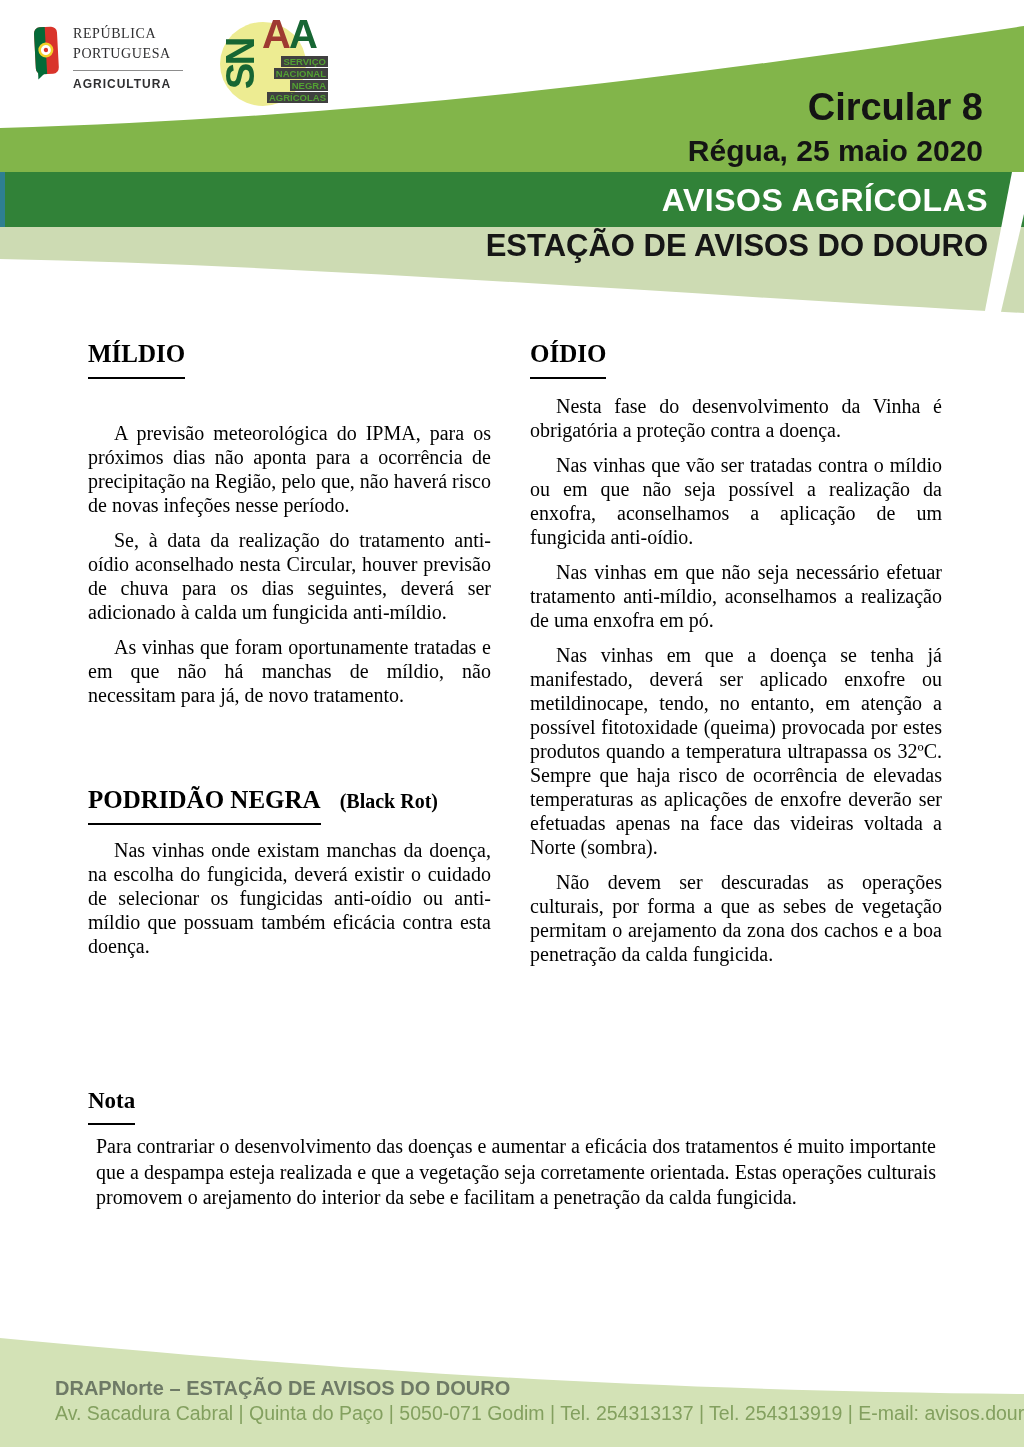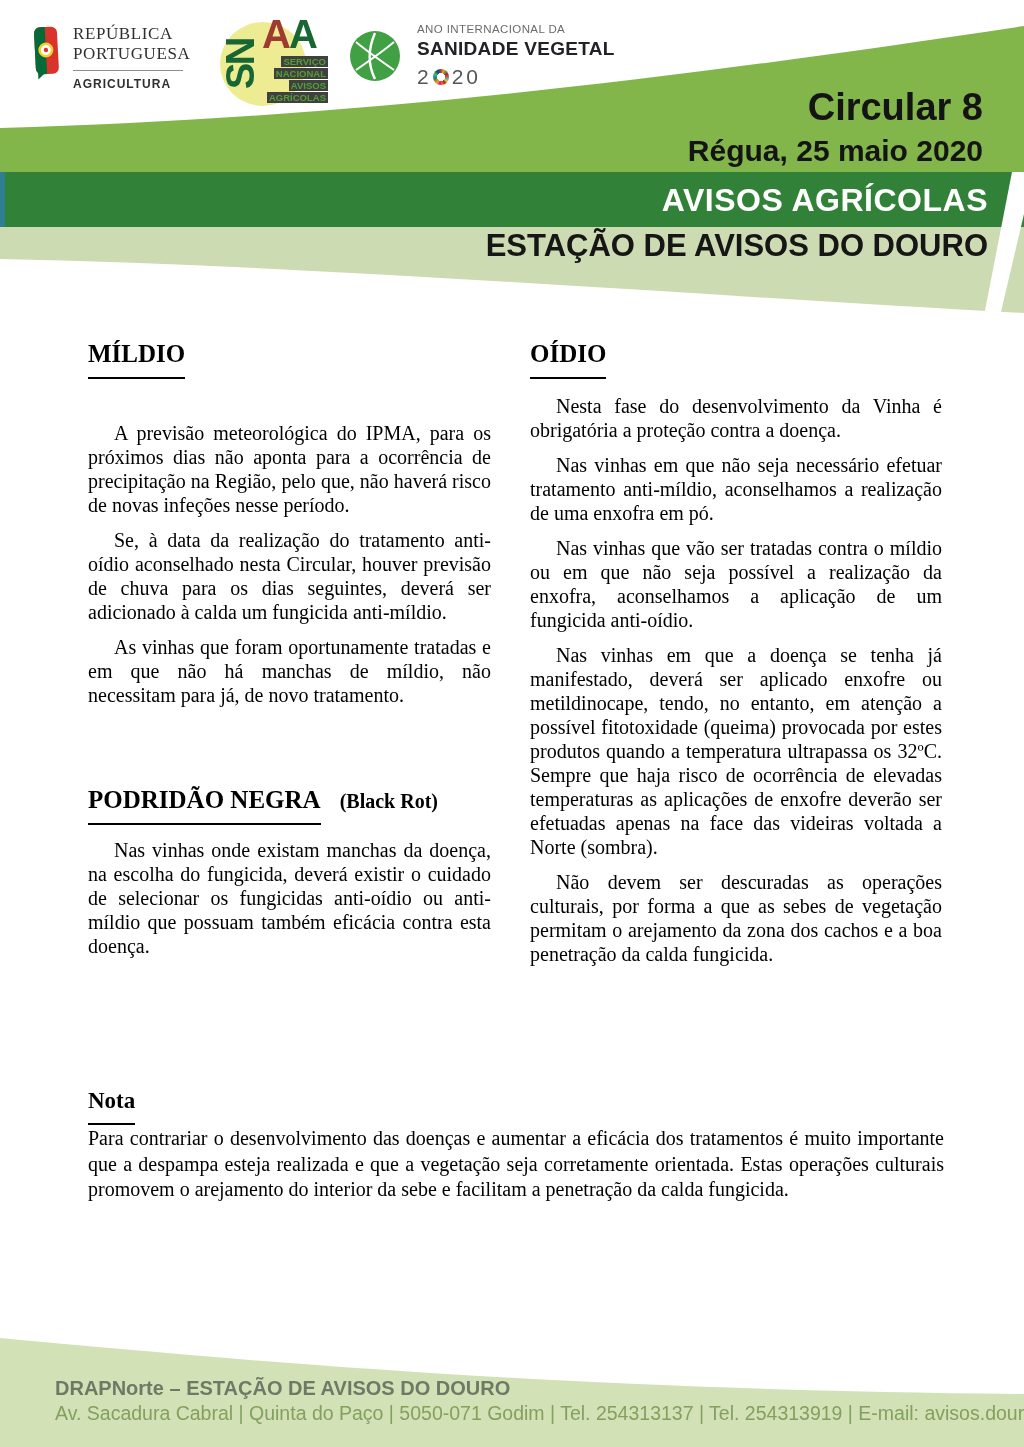--- a/index.html
+++ b/index.html
@@ -16,7 +16,7 @@
   .logo-gov { position:absolute; left:33px; top:24px; display:flex; }
   .logo-gov .flag { width:27px; height:56px; }
   .logo-gov .gov-text { margin-left:13px; }
-  .gov-line { font-family:"Liberation Serif",serif; font-size:17px; letter-spacing:0.6px; color:#2f2f31; line-height:20px; }
+  .gov-line { font-family:"Liberation Serif",serif; font-size:14px; letter-spacing:0.6px; color:#2f2f31; line-height:20px; }
   .gov-rule { width:110px; height:0; border-bottom:1px solid #8d8d8d; margin:6px 0 6px; }
   .gov-ministry { font-family:"Liberation Sans",sans-serif; font-weight:bold; font-size:12px; letter-spacing:1px; color:#2f2f31; }
 

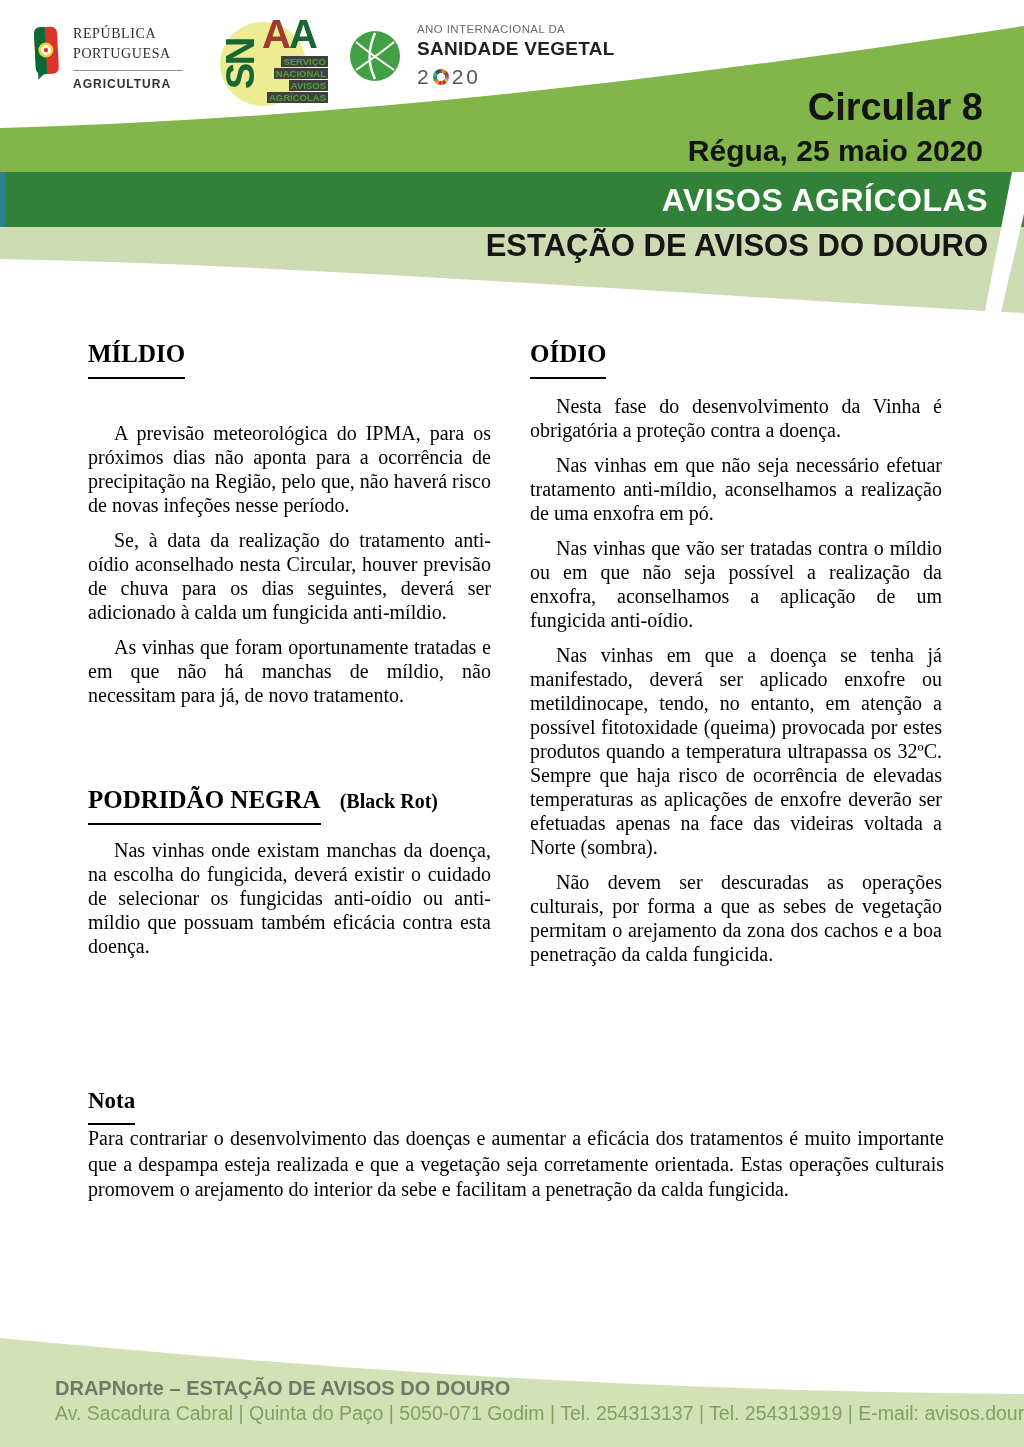--- a/index.html
+++ b/index.html
@@ -119,23 +119,6 @@
     </div>
   </div>
 
-  <div class="logo-iysv">
-    <svg class="iysv-circle" viewBox="0 0 54 54">
-      <circle cx="27" cy="27" r="25" fill="#41a044"></circle>
-      <path d="M27,4 C20,20 20,36 27,50" stroke="#ffffff" stroke-width="2.4" fill="none"></path>
-      <path d="M8,13 C20,23 33,32 46,41" stroke="#ffffff" stroke-width="2" fill="none"></path>
-      <path d="M46,13 C34,23 21,32 8,41" stroke="#ffffff" stroke-width="2" fill="none"></path>
-    </svg>
-    <div class="iysv-text">
-      <div class="iysv-top">ANO INTERNACIONAL DA</div>
-      <div class="iysv-main">SANIDADE VEGETAL</div>
-      <div class="iysv-year">
-        <span>2</span>
-          <span class="sdg-wheel"></span>
-          <span>20</span>
-      </div>
-    </div>
-  </div>
 
   <div class="h-sans h-circular">Circular 8</div>
   <div class="h-sans h-date">Régua, 25 maio 2020</div>

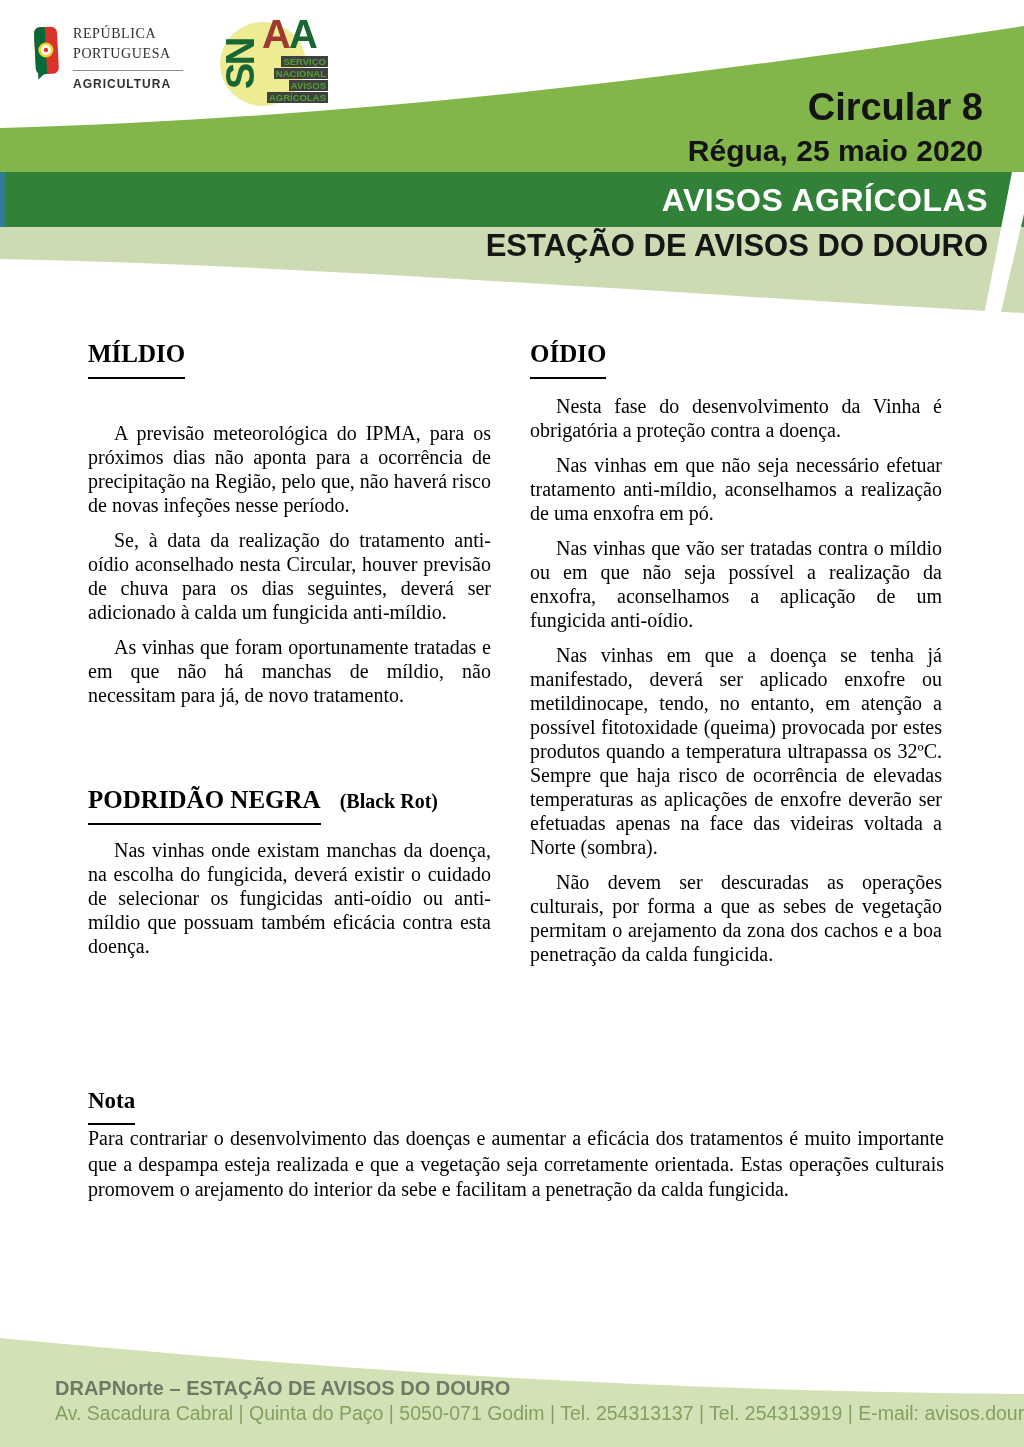--- a/index.html
+++ b/index.html
@@ -114,7 +114,7 @@
     <div class="snaa-lines">
       <div><span>SERVIÇO</span></div>
       <div><span>NACIONAL</span></div>
-      <div><span>AVISOS</span></div>
+      <div><span>NEGRA</span></div>
       <div><span>AGRÍCOLAS</span></div>
     </div>
   </div>

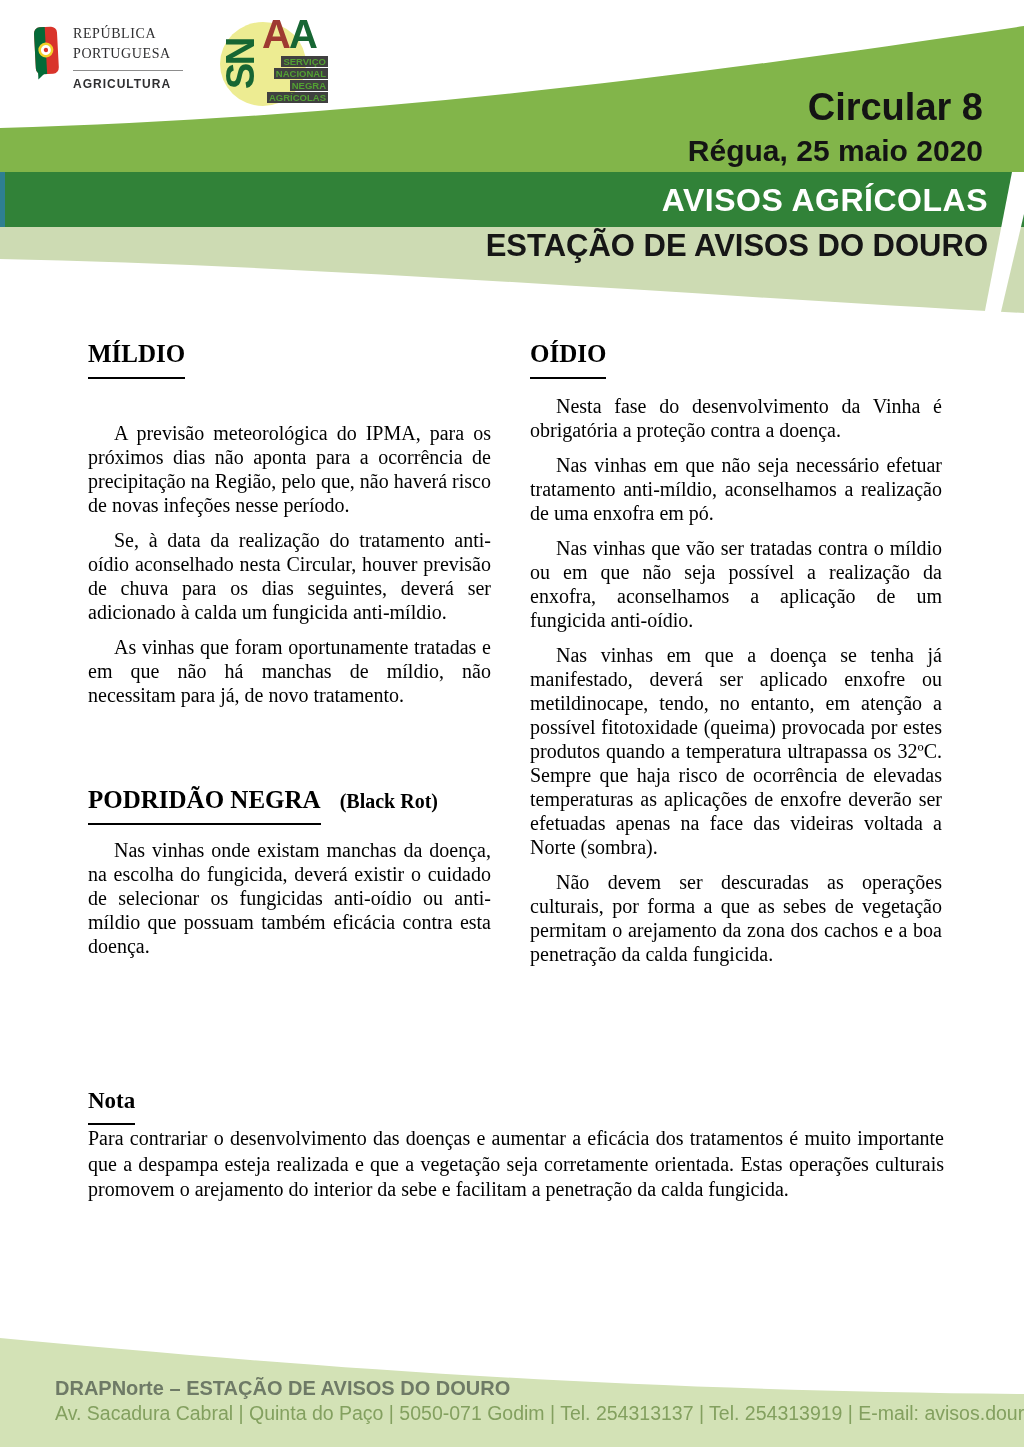--- a/index.html
+++ b/index.html
@@ -140,8 +140,8 @@
   <div class="sec-h h-oidio"><span class="u">OÍDIO</span></div>
   <div class="col body-oidio">
     <p>Nesta fase do desenvolvimento da Vinha é obrigatória a proteção contra a doença.</p>
+    <p>Nas vinhas que vão ser tratadas contra o míldio ou em que não seja possível a realização da enxofra, aconselhamos a aplicação de um fungicida anti-oídio.</p>
     <p>Nas vinhas em que não seja necessário efetuar tratamento anti-míldio, aconselhamos a realização de uma enxofra em pó.</p>
-    <p>Nas vinhas que vão ser tratadas contra o míldio ou em que não seja possível a realização da enxofra, aconselhamos a aplicação de um fungicida anti-oídio.</p>
     <p>Nas vinhas em que a doença se tenha já manifestado, deverá ser aplicado enxofre ou metildinocape, tendo, no entanto, em atenção a possível fitotoxidade (queima) provocada por estes produtos quando a temperatura ultrapassa os 32ºC. Sempre que haja risco de ocorrência de elevadas temperaturas as aplicações de enxofre deverão ser efetuadas apenas na face das videiras voltada a Norte (sombra).</p>
     <p>Não devem ser descuradas as operações culturais, por forma a que as sebes de vegetação permitam o arejamento da zona dos cachos e a boa penetração da calda fungicida.</p>
   </div>

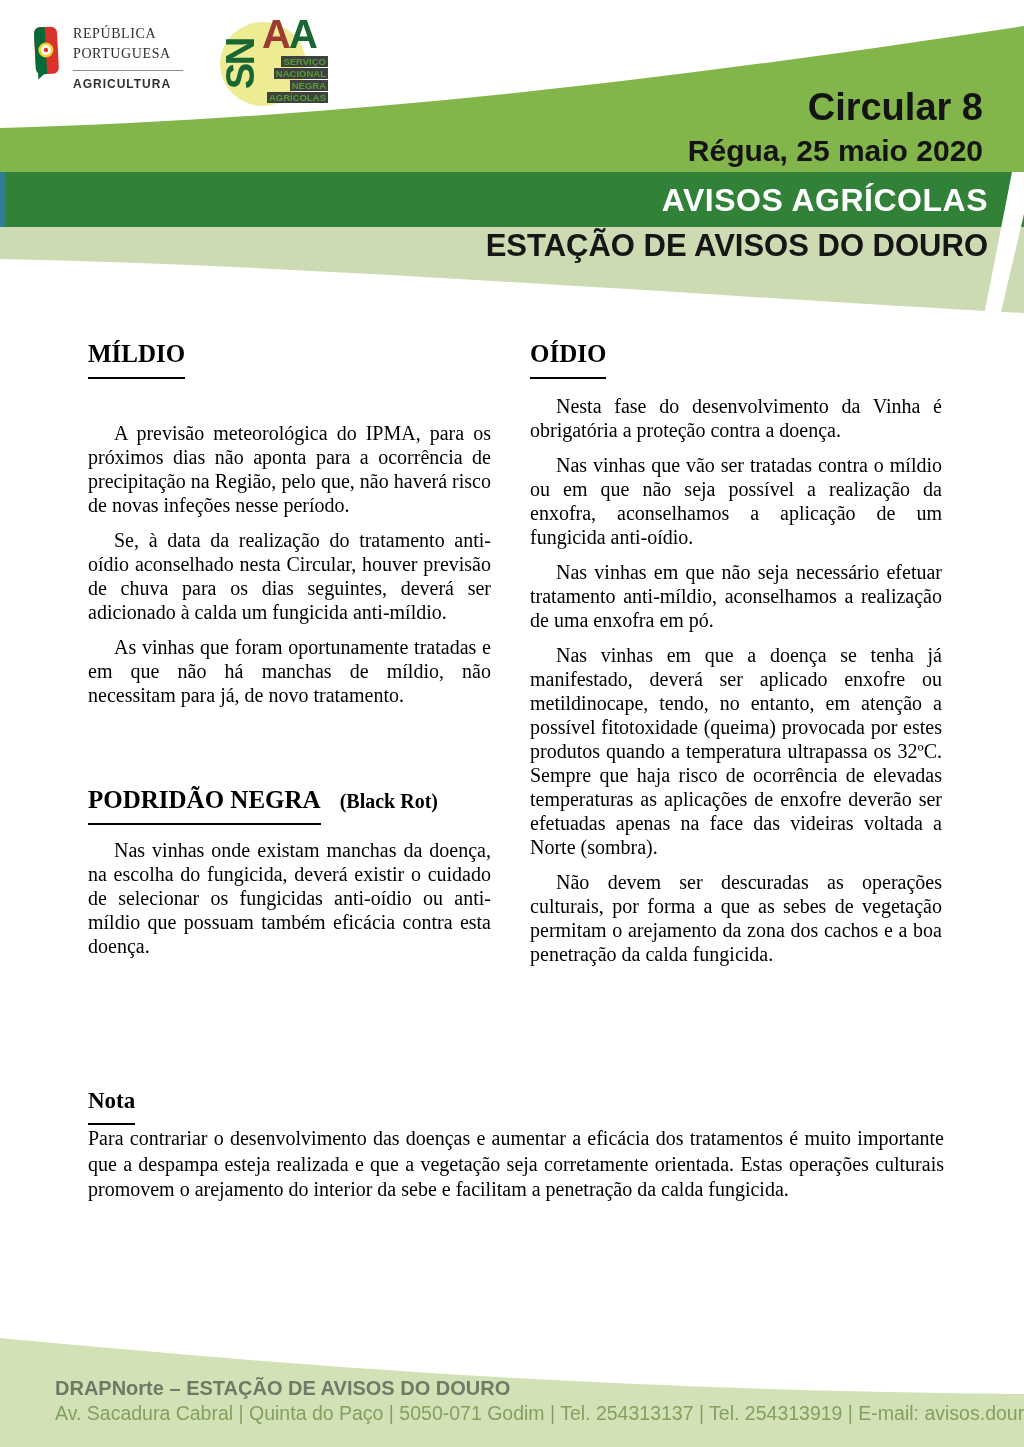--- a/index.html
+++ b/index.html
@@ -66,7 +66,7 @@
   .body-podridao { left:88px;  top:838px; width:403px; }
   .body-oidio    { left:530px; top:394px; width:412px; }
   .body-nota     { left:88px;  top:1126px; width:856px; font-size:20px; line-height:25.5px; }
-  .body-nota p { text-indent:0; margin:0; }
+  .body-nota p { text-indent:0; margin:8px; }
 
   
   .ftr-svg { position:absolute; left:0; top:1328px; }

